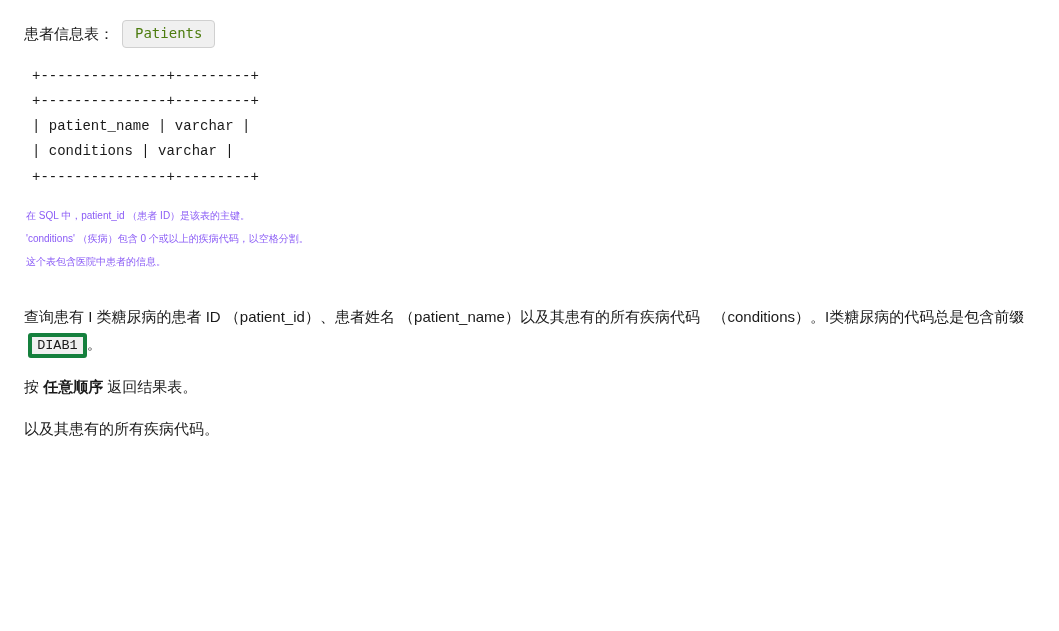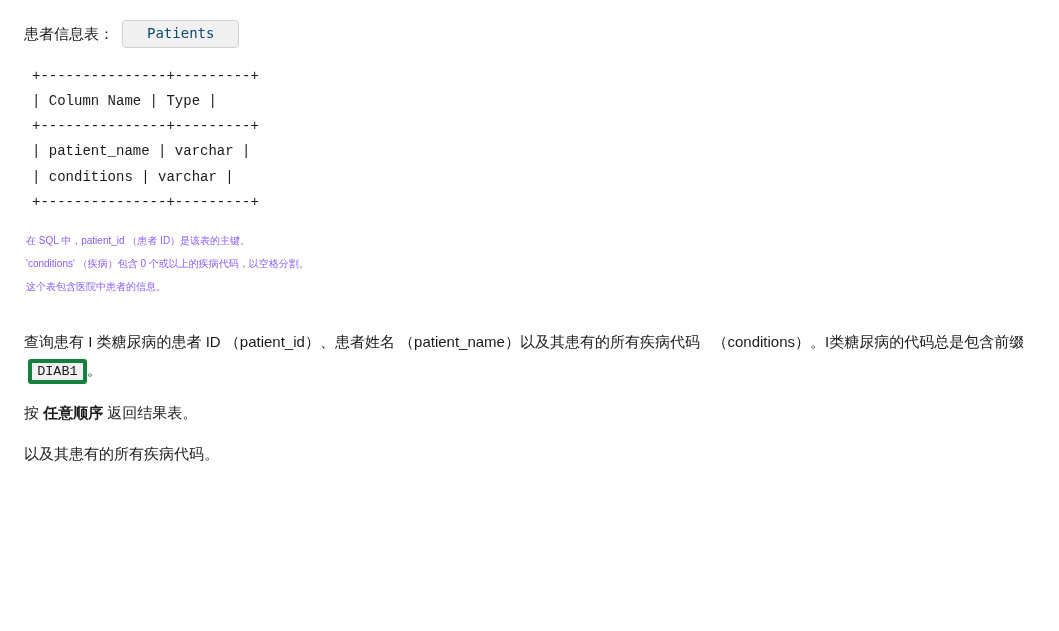--- a/index.html
+++ b/index.html
@@ -34,10 +34,10 @@
       background: #f0f0f0;
       border: 1px solid #d0d0d0;
       border-radius: 4px;
-      padding: 1px 24px;
+      padding: 1px 12px;
       font-family: monospace;
       font-size: 14px;
-      color: #0c4a6e;
+      color: #4d7c0f;
     }
 
     .schema-block {

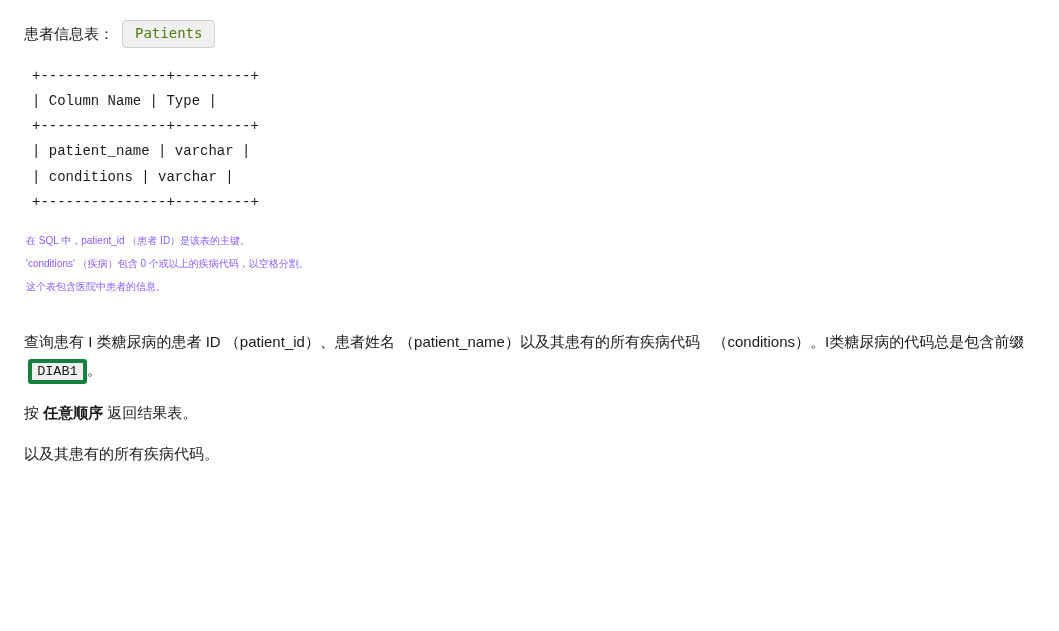--- a/index.html
+++ b/index.html
@@ -95,7 +95,6 @@
 
 <div class="schema-block">
   <div>+---------------+---------+</div>
-  <div>| Column Name   | Type    |</div>
   <div>+---------------+---------+</div>
   <div>| patient_name  | varchar |</div>
   <div>| conditions    | varchar |</div>

